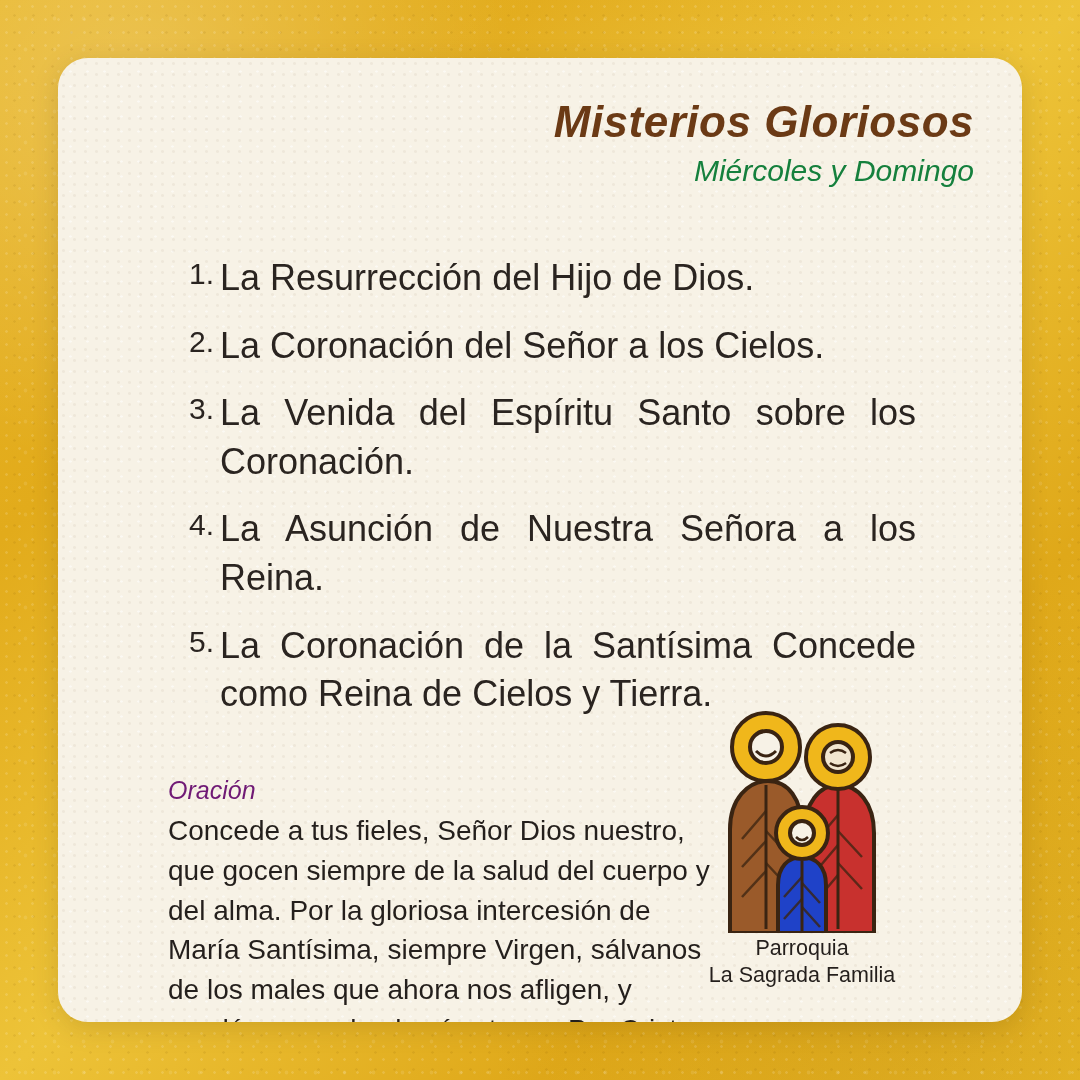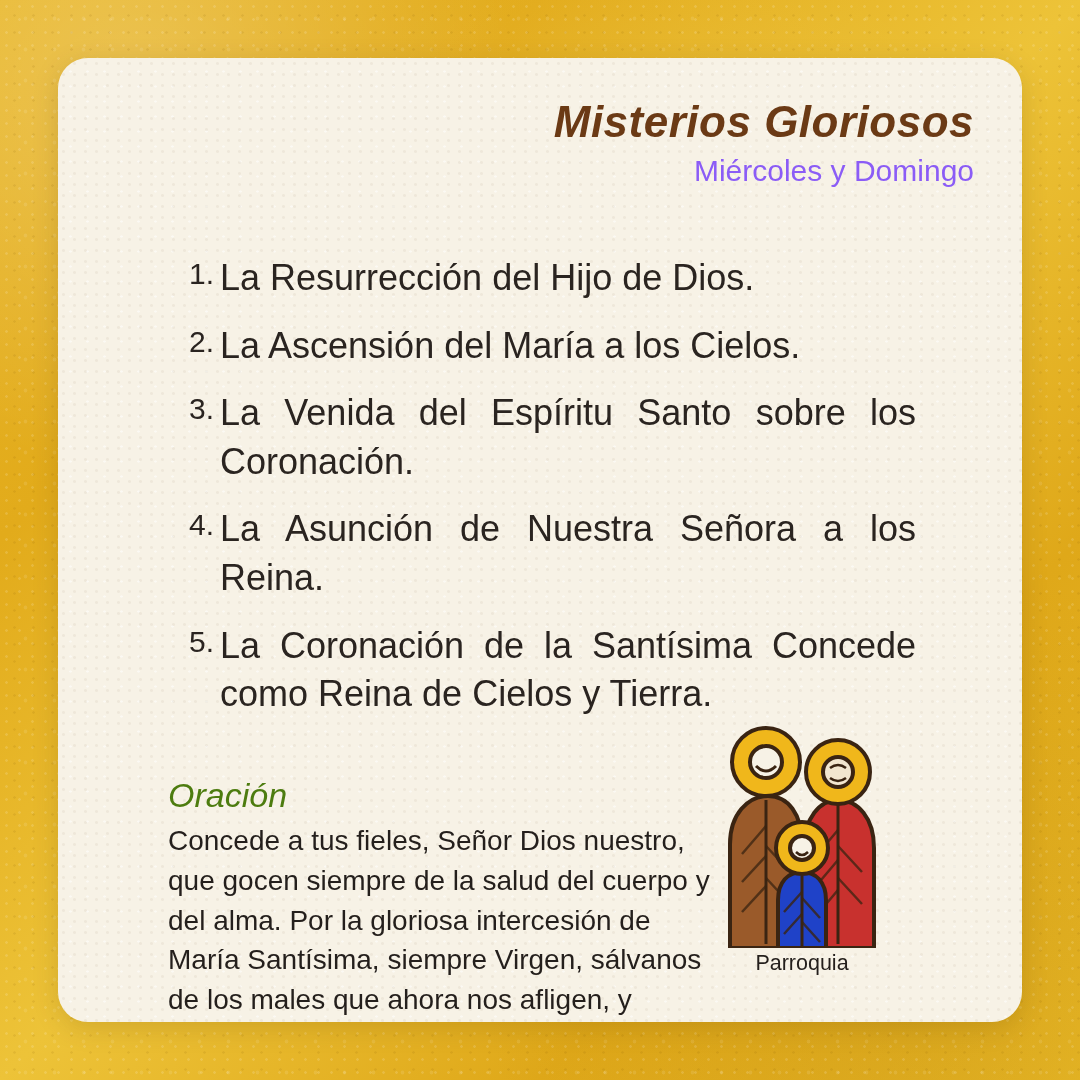--- a/index.html
+++ b/index.html
@@ -80,9 +80,10 @@
   .subtitle {
     margin-top: 8px;
     font-size: 30px;
-    color: #8b5cf6;
+    color: #15803d;
     line-height: 1.1;
     white-space: nowrap;
+    font-style: italic;
   }
 
   .mysteries {

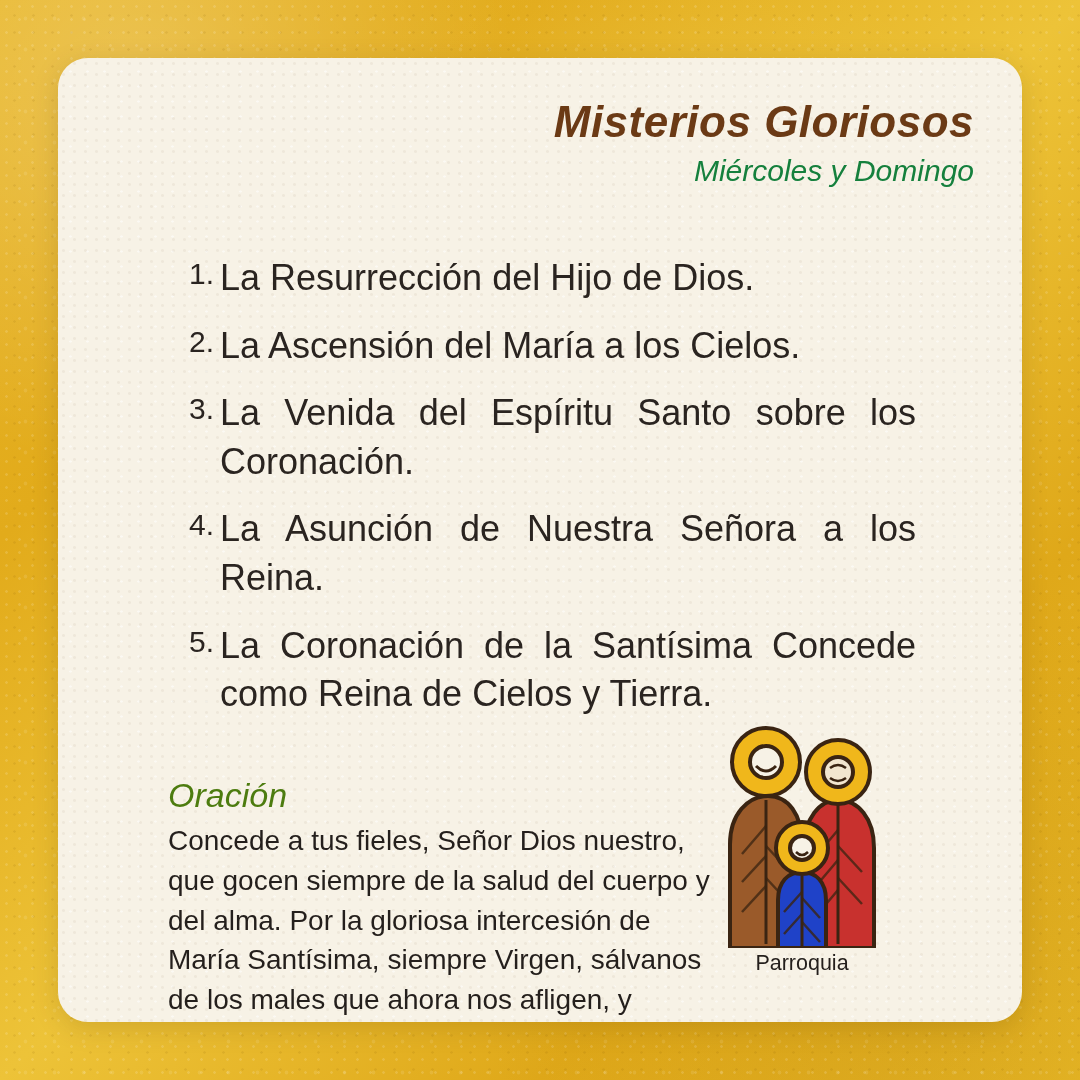--- a/index.html
+++ b/index.html
@@ -171,7 +171,7 @@
       </div>
       <div class="mystery">
         <div class="num">2.</div>
-        <div class="txt">La Ascensión del María a los Cielos.</div>
+        <div class="txt">La Coronación del Señor a los Cielos.</div>
       </div>
       <div class="mystery">
         <div class="num">3.</div>

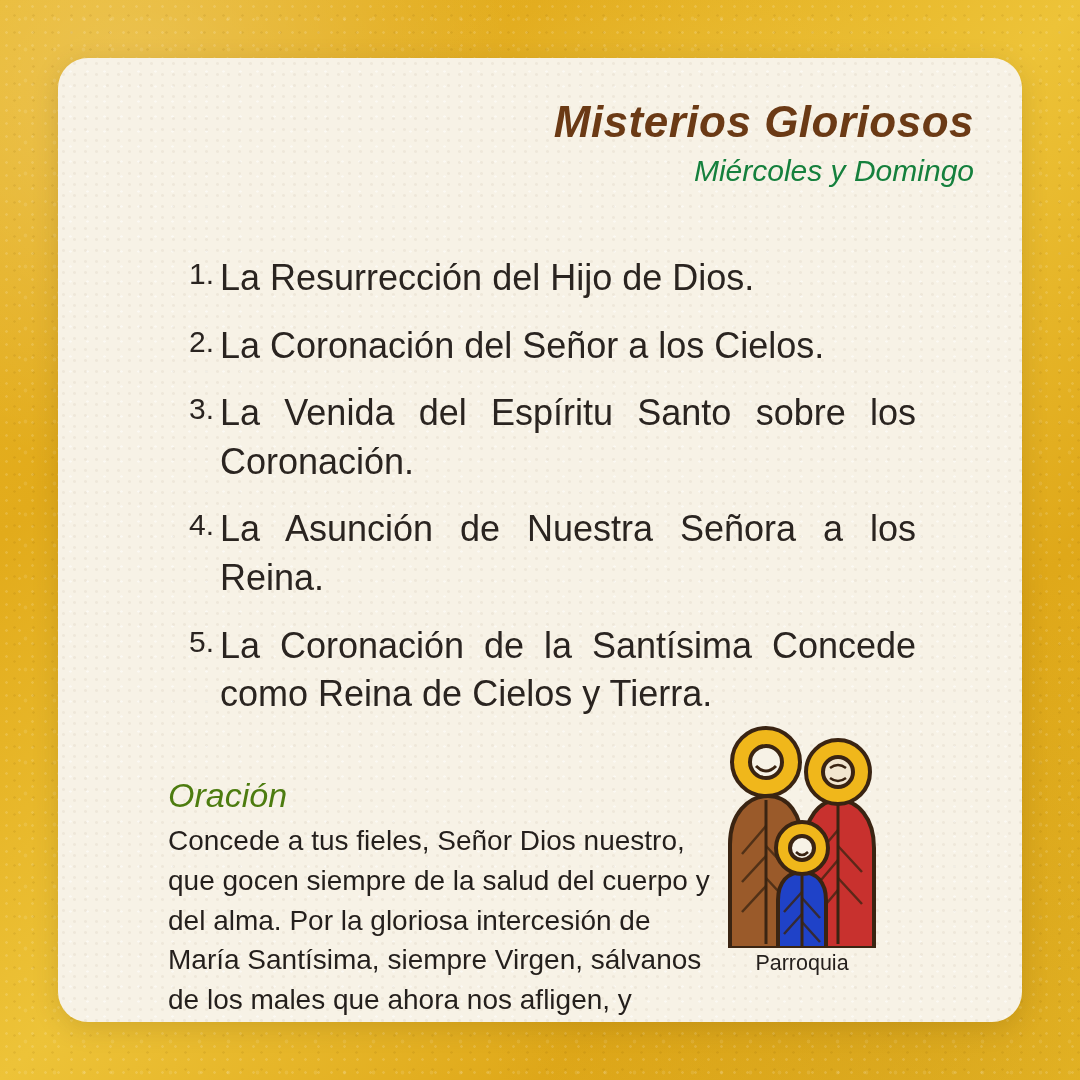--- a/index.html
+++ b/index.html
@@ -124,9 +124,9 @@
     width: 560px;
   }
   .prayer-label {
-    font-size: 34px;
+    font-size: 25px;
     font-style: italic;
-    color: #4d7c0f;
+    color: #701a75;
     margin-bottom: 6px;
   }
   .prayer-text {

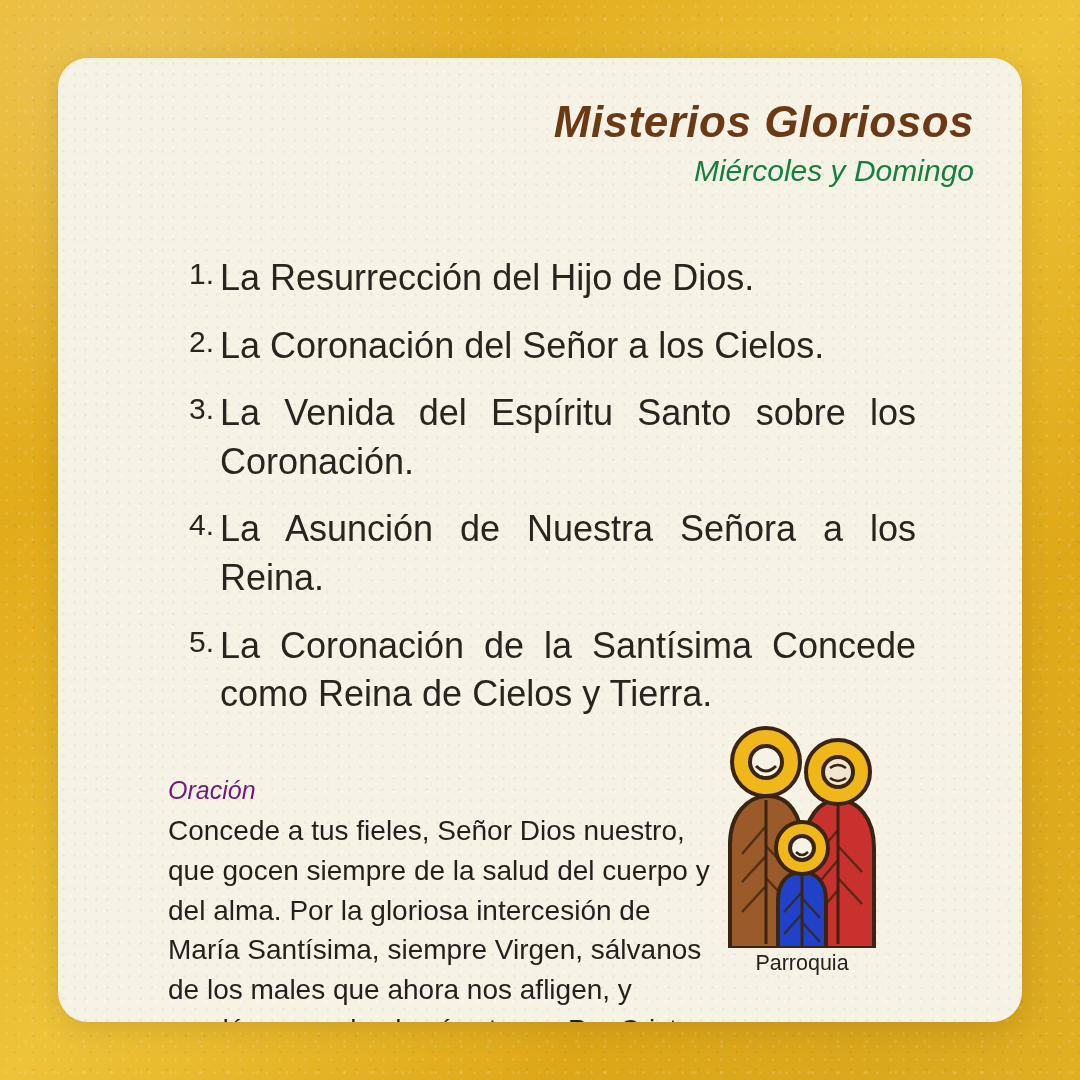--- a/index.html
+++ b/index.html
@@ -138,7 +138,7 @@
   .logo-block {
     position: absolute;
     right: 112px;
-    bottom: 44px;
+    bottom: 32px;
     width: 216px;
     text-align: center;
   }

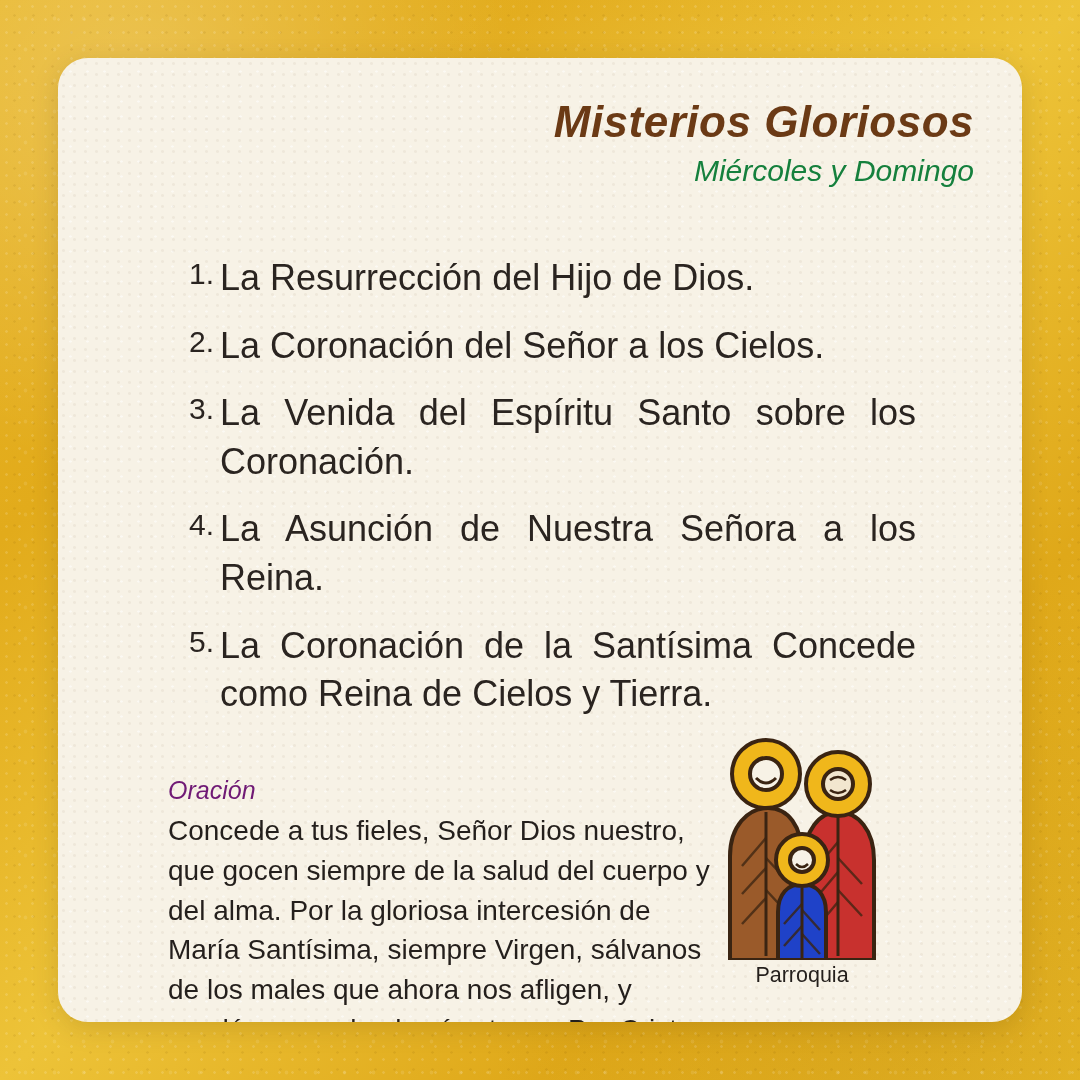--- a/index.html
+++ b/index.html
@@ -220,6 +220,7 @@
       </svg>
       <div class="parish">
         <div>Parroquia</div>
+        <div>La Sagrada Familia</div>
       </div>
     </div>
 

